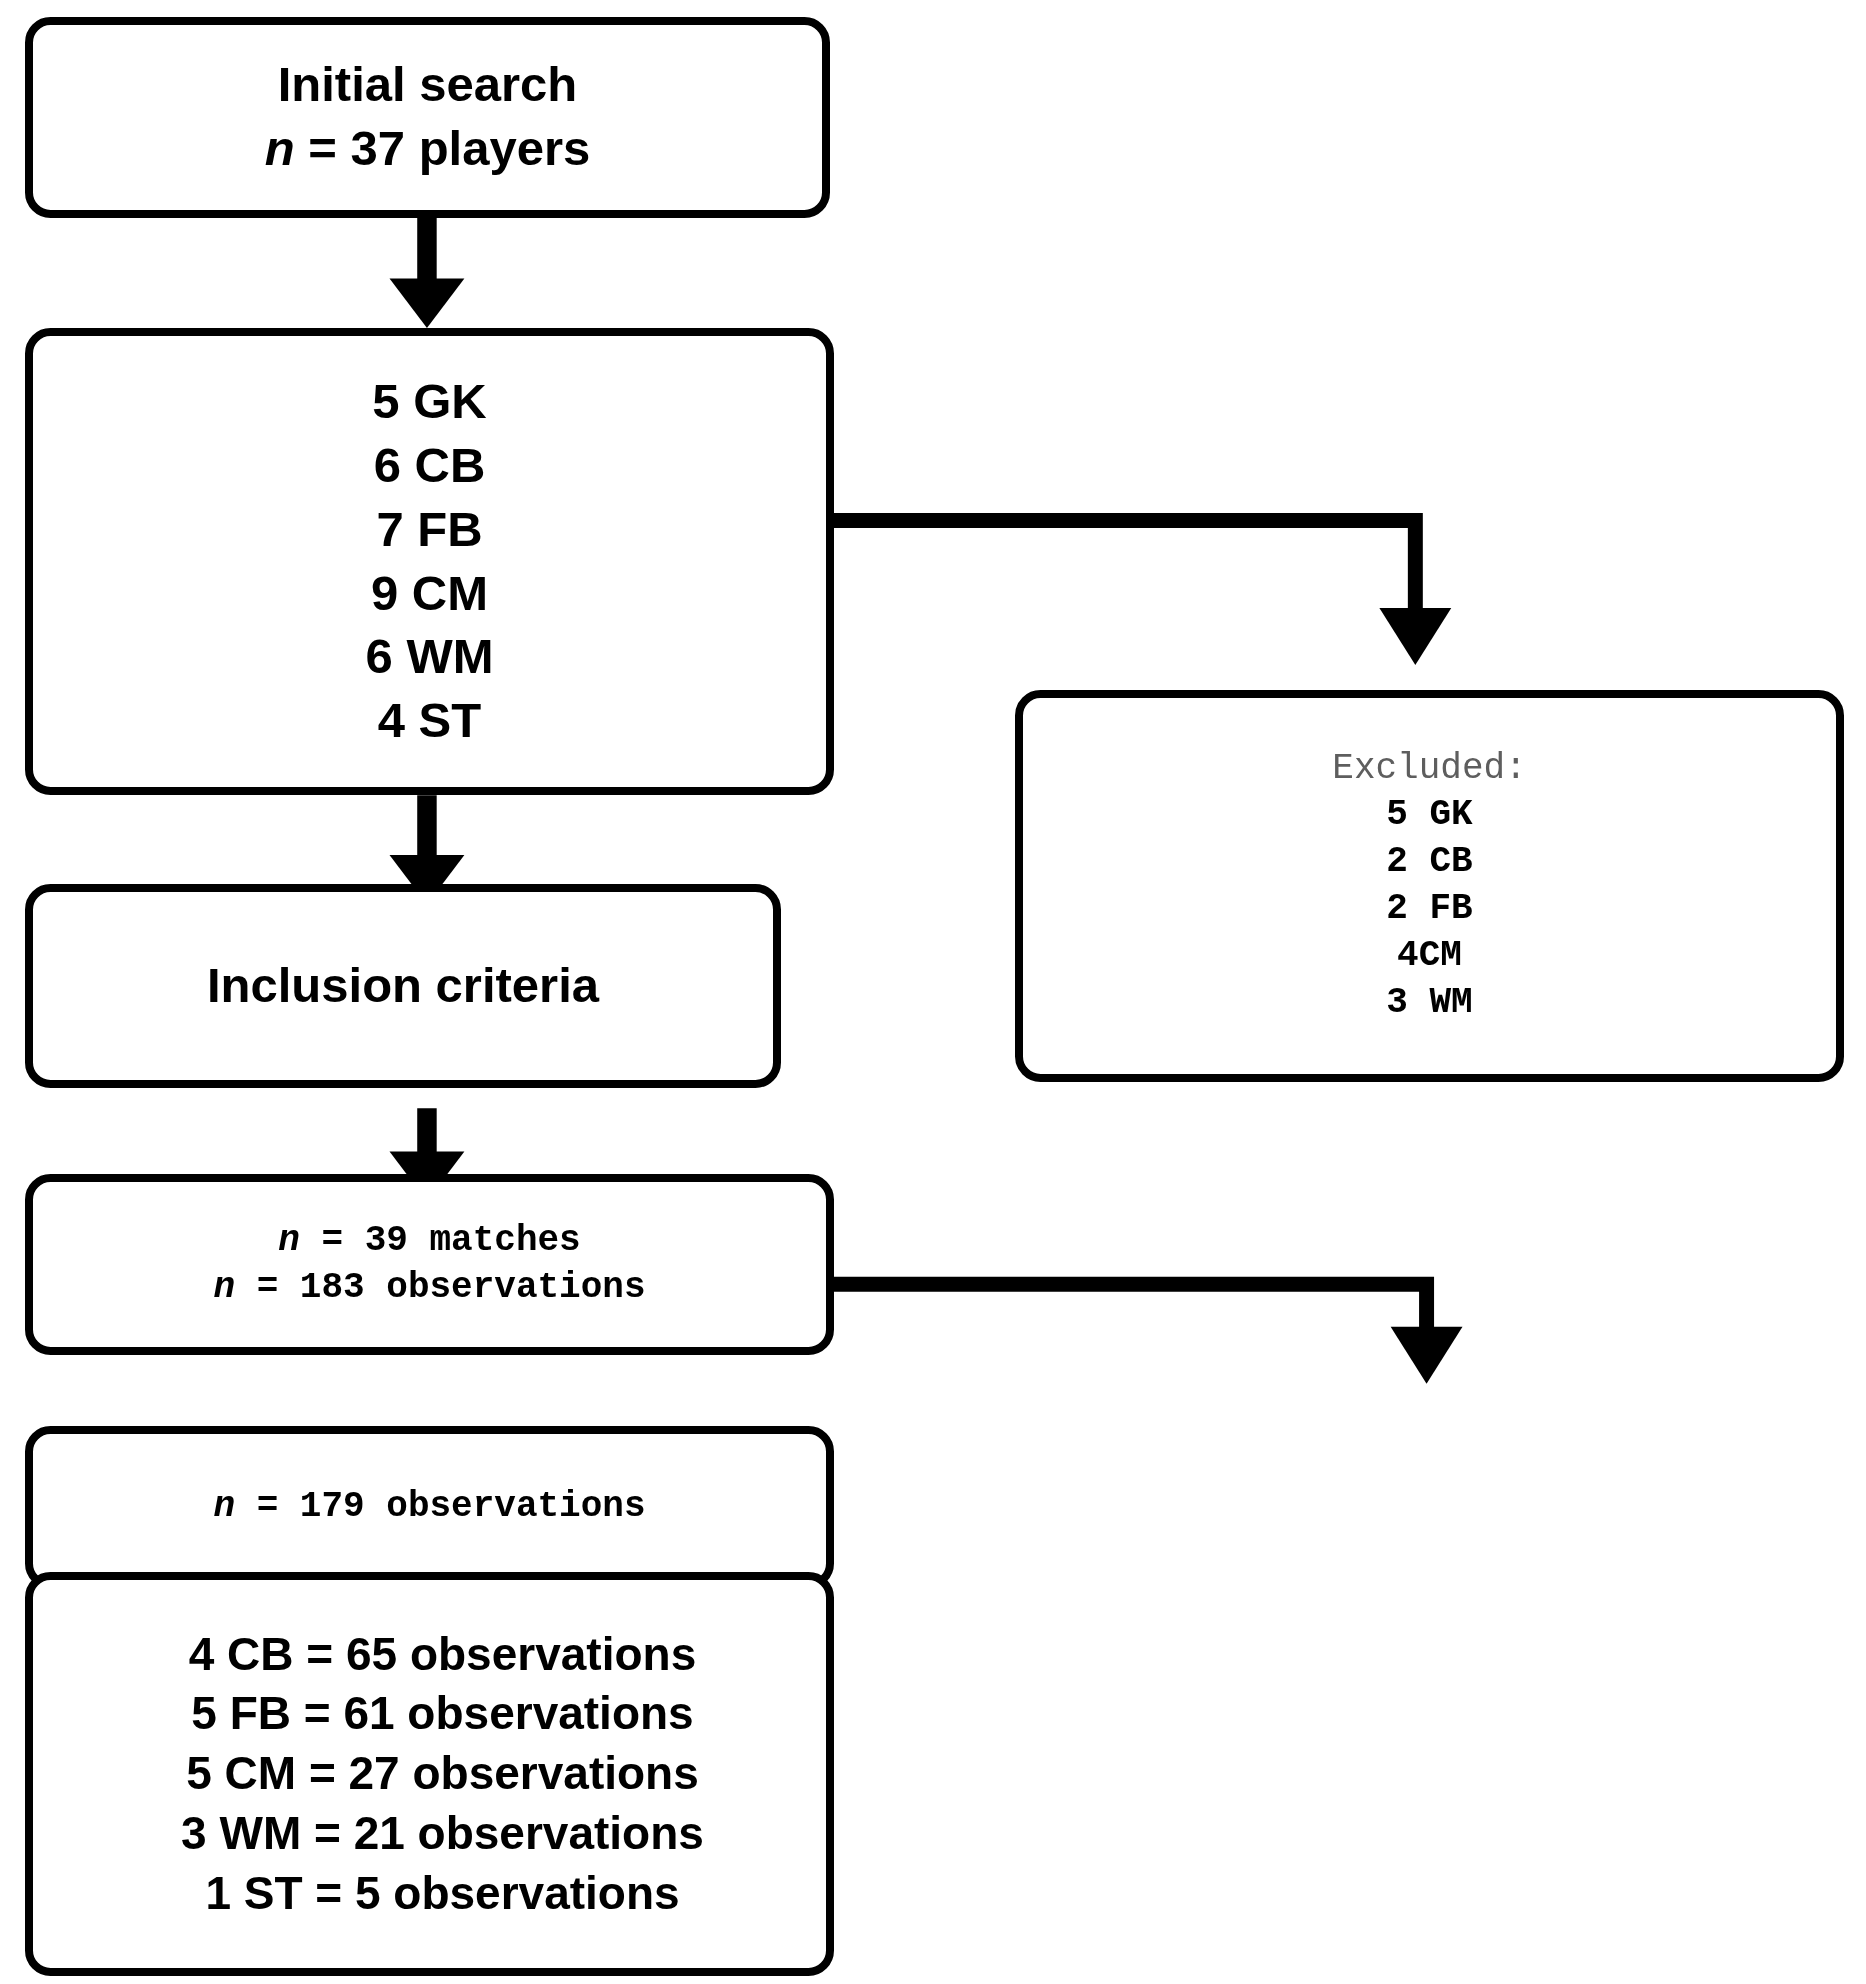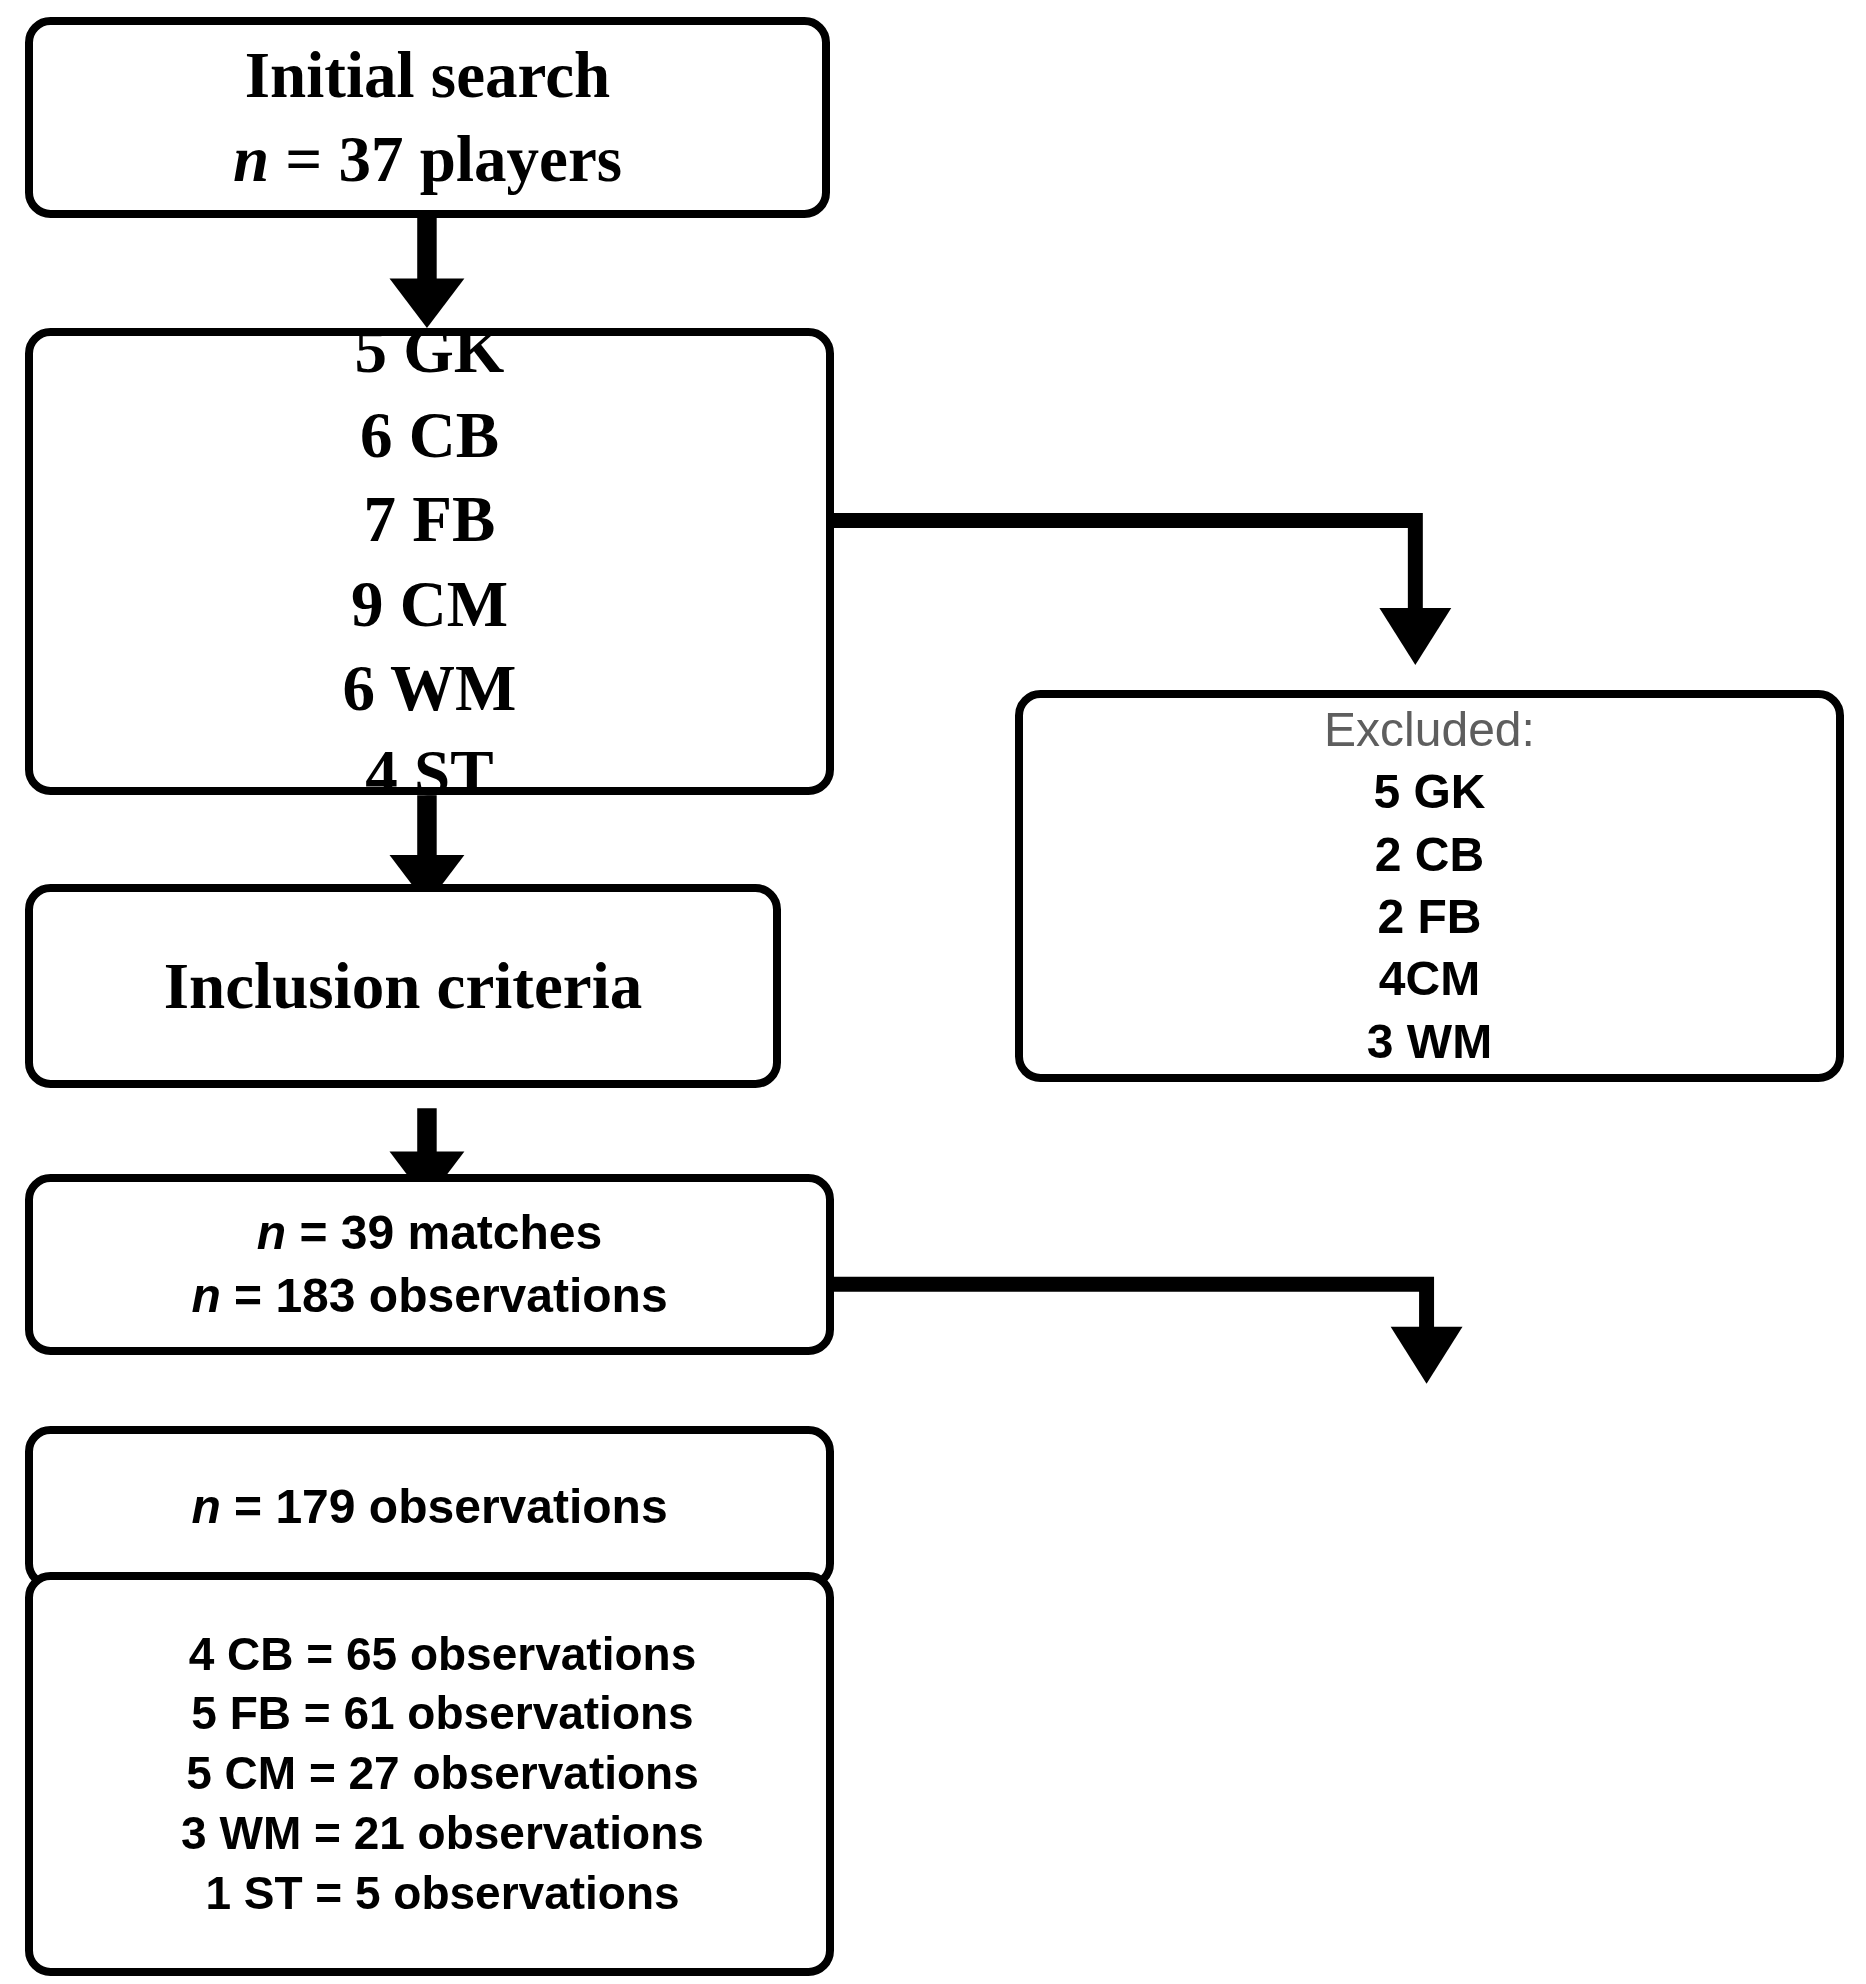--- a/index.html
+++ b/index.html
@@ -43,7 +43,7 @@
     font-style: italic;
   }
   
-  .t-lg  { font-size: 65px; font-family: Liberation Serif, serif; }
+  .t-lg  { font-size: 49px; }
   .t-md  { font-size: 48px; }
   .t-sm  { font-size: 46px; }
 

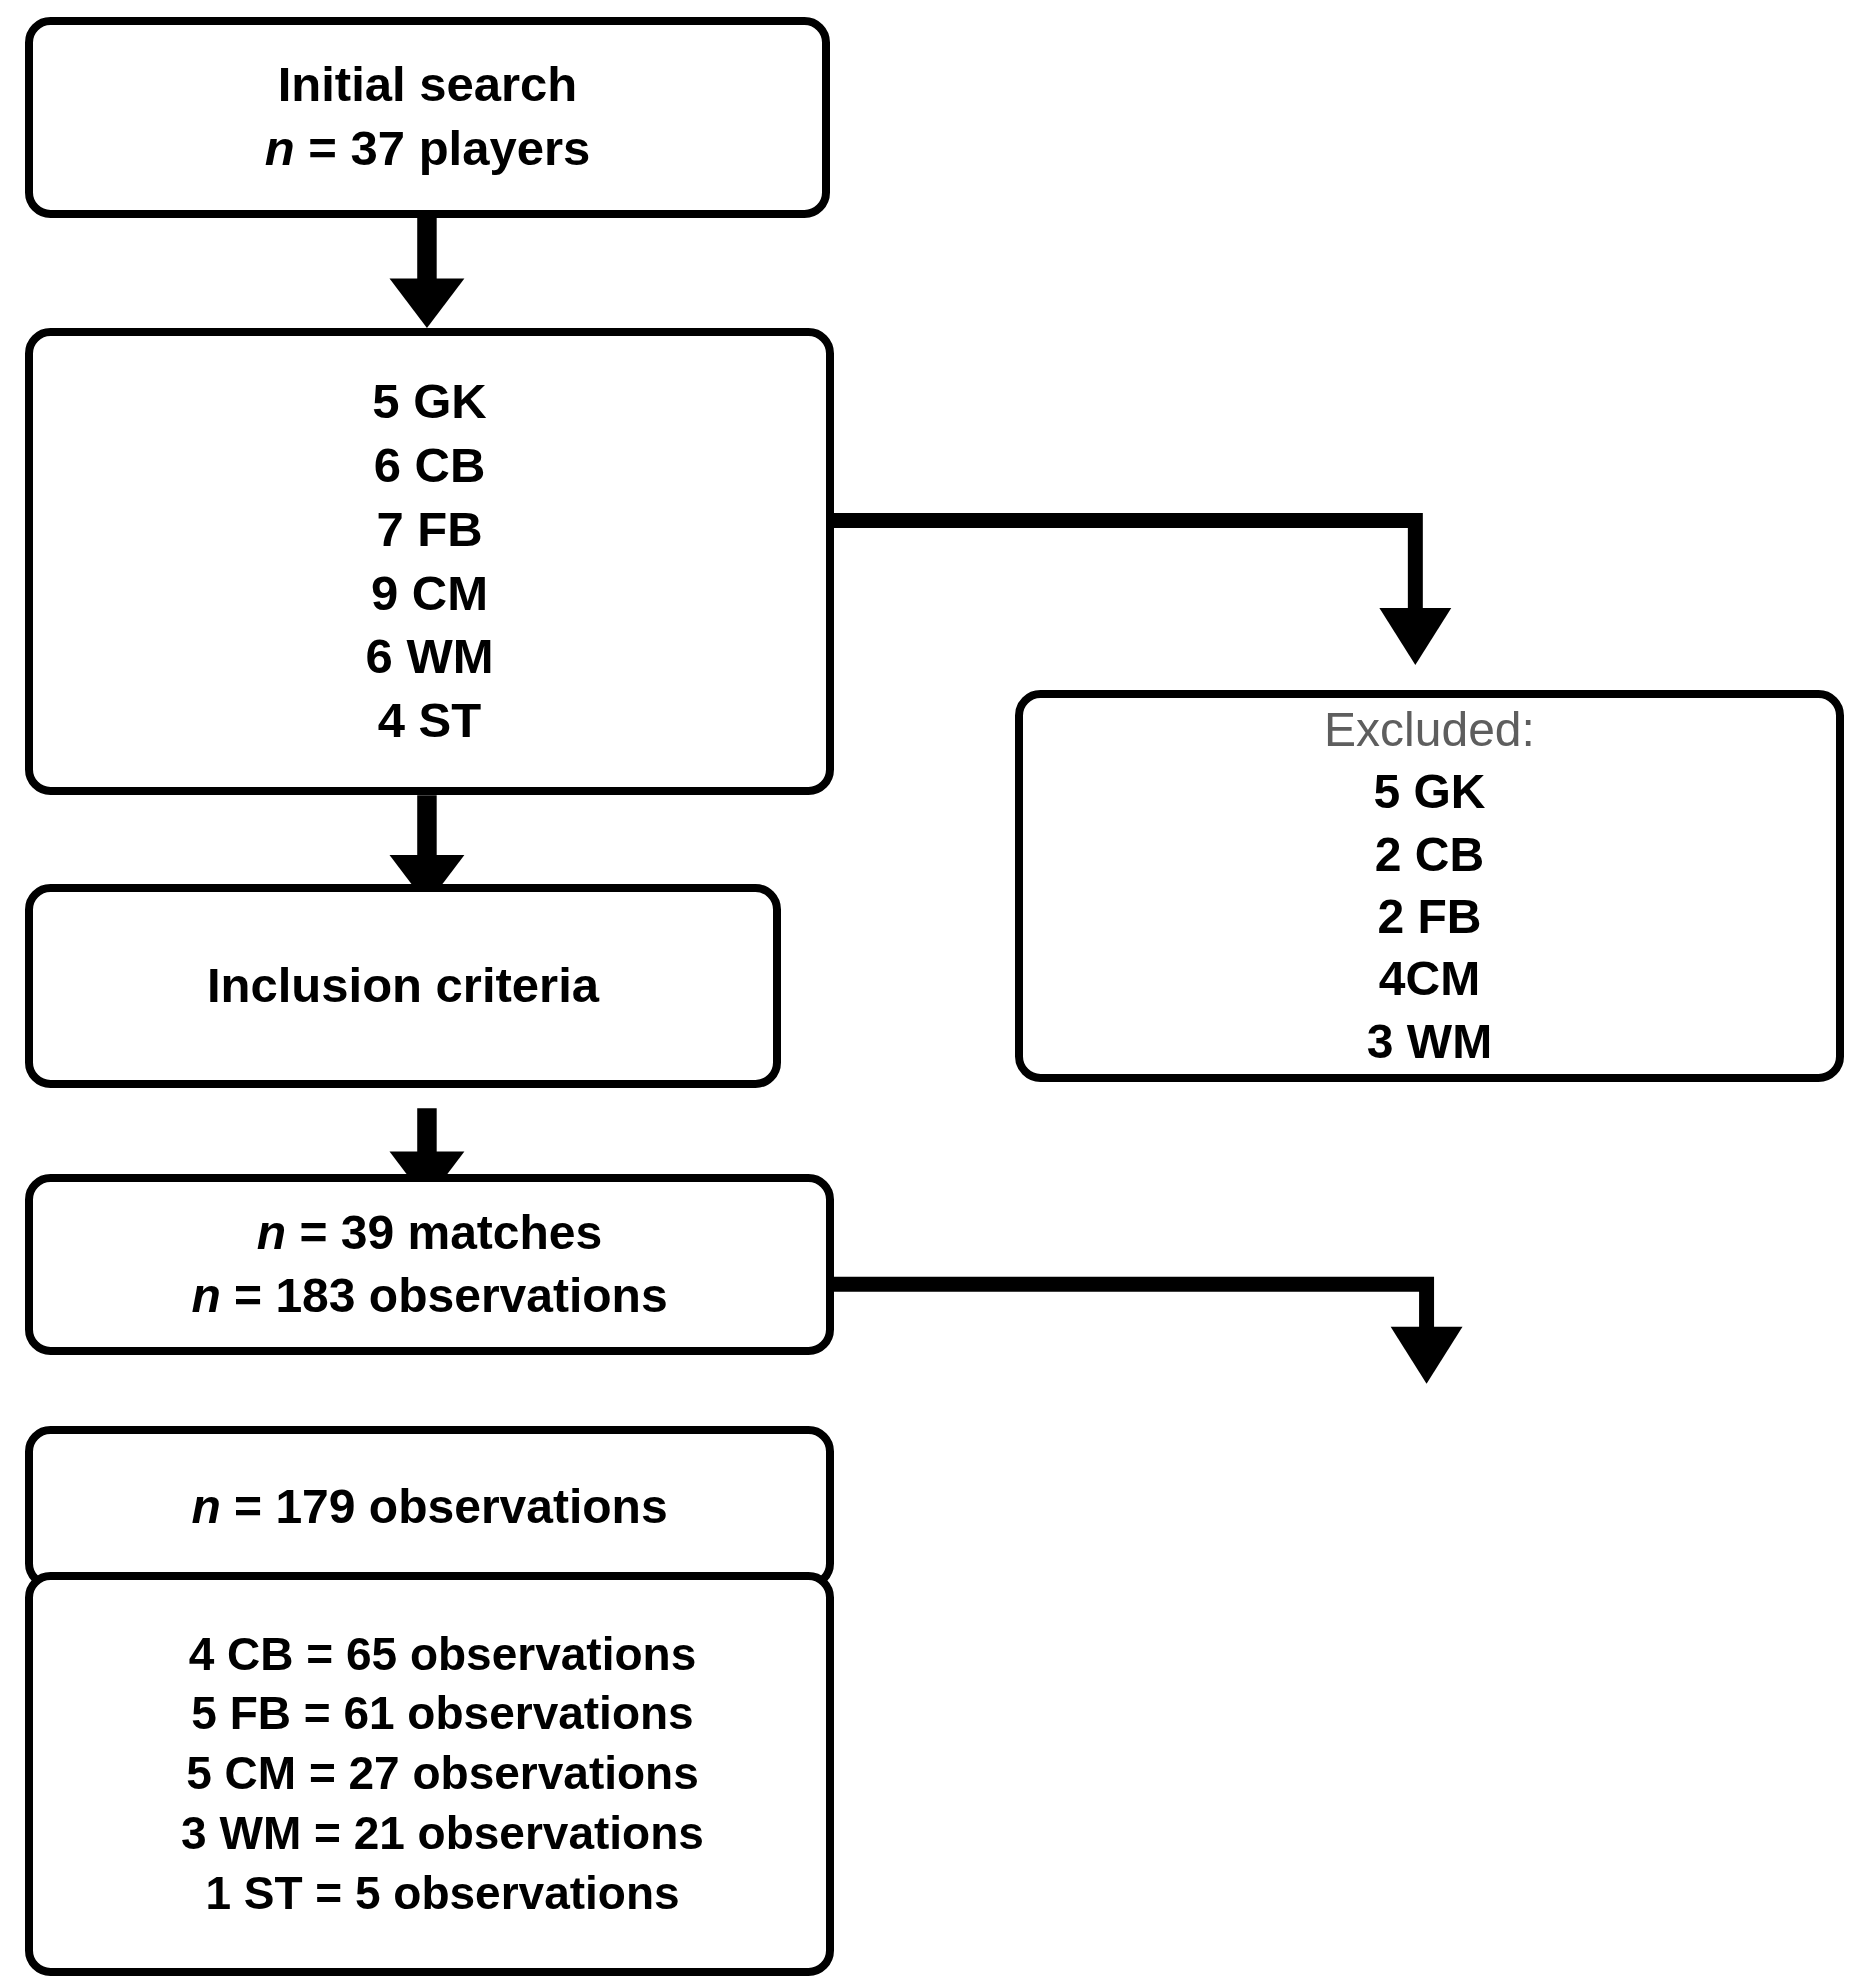--- a/index.html
+++ b/index.html
@@ -44,7 +44,7 @@
   }
   
   .t-lg  { font-size: 49px; }
-  .t-md  { font-size: 48px; }
+  .t-md  { font-size: 36px; font-family: Liberation Mono, monospace; }
   .t-sm  { font-size: 46px; }
 
   

